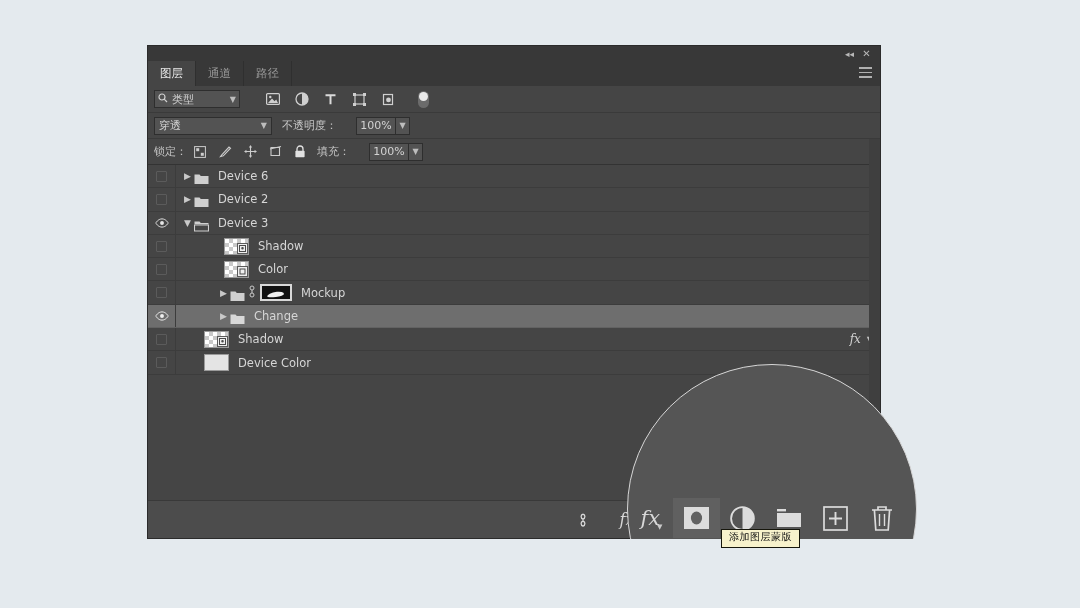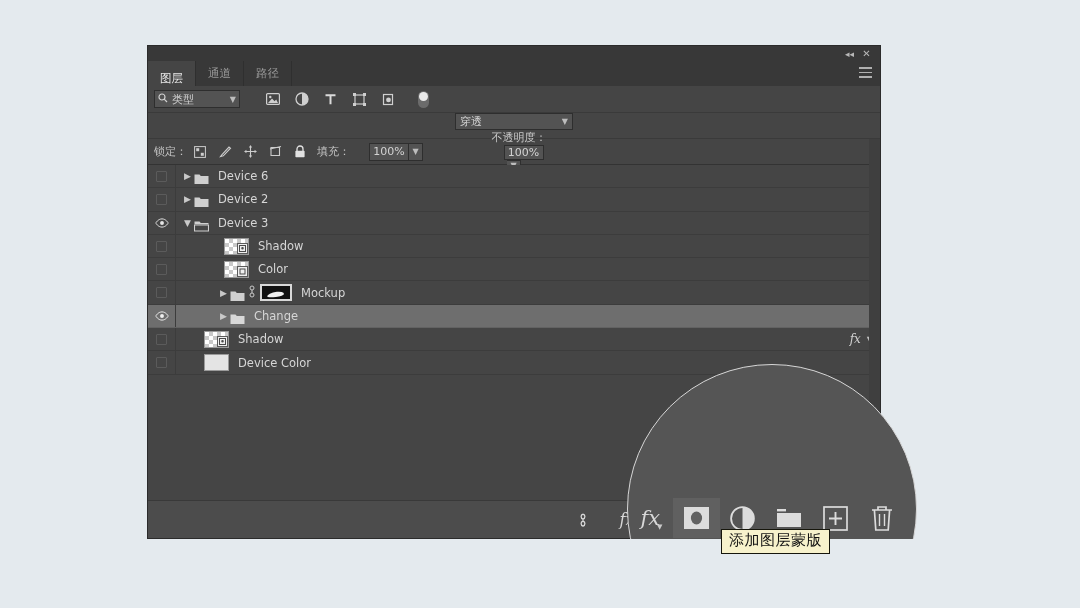--- a/index.html
+++ b/index.html
@@ -39,7 +39,7 @@
     font-size: 11.5px; color: #9a9a9a; cursor: pointer;
     border-right: 1px solid #2f2f2f;
   }
-  .tab.active { background: #454545; color: #e8e8e8; align-items: flex-end; }
+  .tab.active { background: #454545; color: #e8e8e8; }
   .tabs-filler { flex: 1; border-right: none; }
   .hamburger {
     position: absolute; right: 8px; top: 6px; width: 13px; height: 11px;

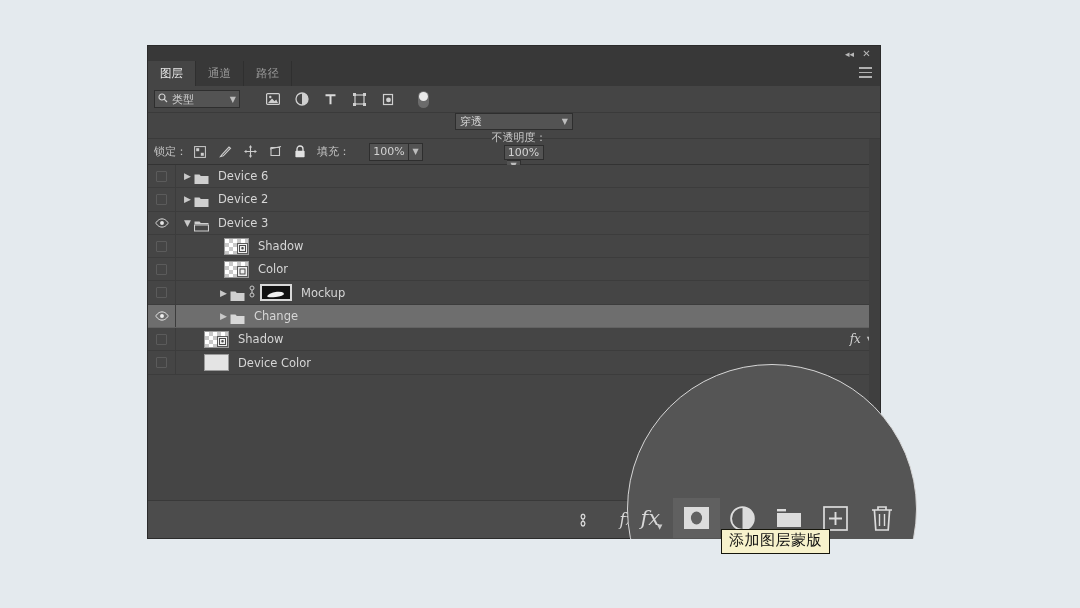--- a/index.html
+++ b/index.html
@@ -76,7 +76,7 @@
   
   .blend-row {
     height: 26px; background: #454545; display: flex; align-items: center;
-    padding: 0 6px; border-bottom: 1px solid #3a3a3a; flex-direction: column;
+    padding: 0 6px; border-bottom: 1px solid #3a3a3a;
   }
   .blend-select {
     width: 118px; height: 18px; background: #535353; border: 1px solid #2e2e2e;

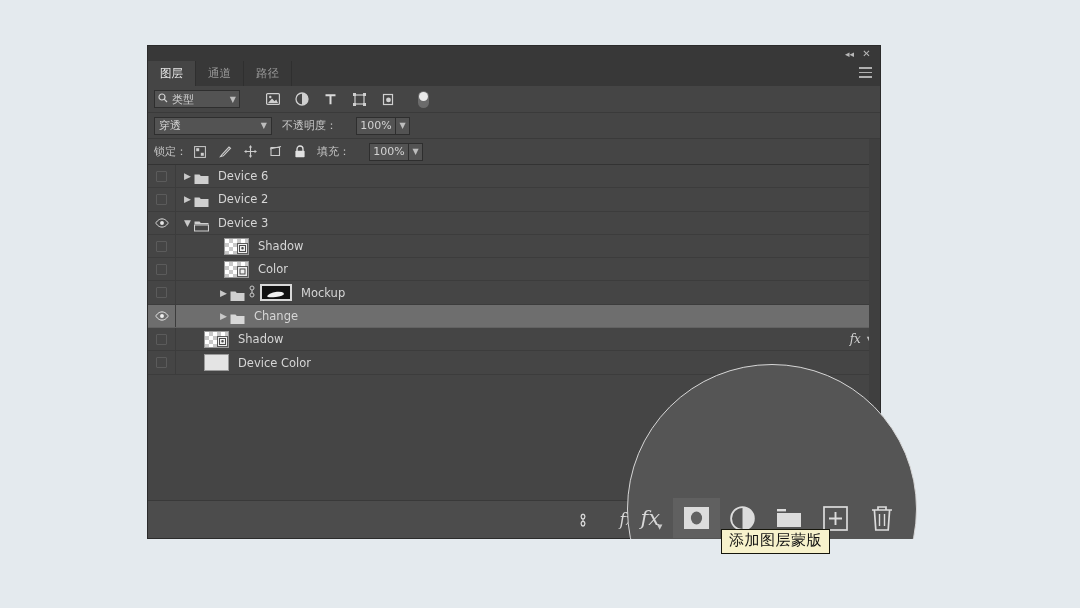--- a/index.html
+++ b/index.html
@@ -211,7 +211,7 @@
     position: absolute; left: 721px; top: 529px;
     background: #f7f2cc; border: 1px solid #16160c;
     padding: 1px 7px 3px 7px;
-    font-size: 15px; color: #111; line-height: 1.25;
+    font-size: 10px; color: #111; line-height: 1.25;
     font-family: "DejaVu Sans", "Liberation Sans", sans-serif;
     letter-spacing: 0.5px; white-space: nowrap;
   }

